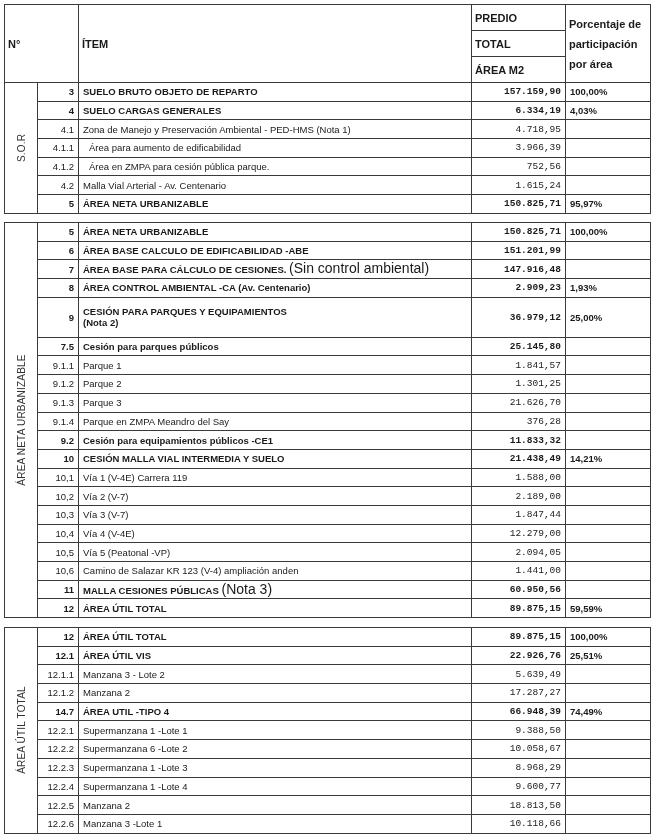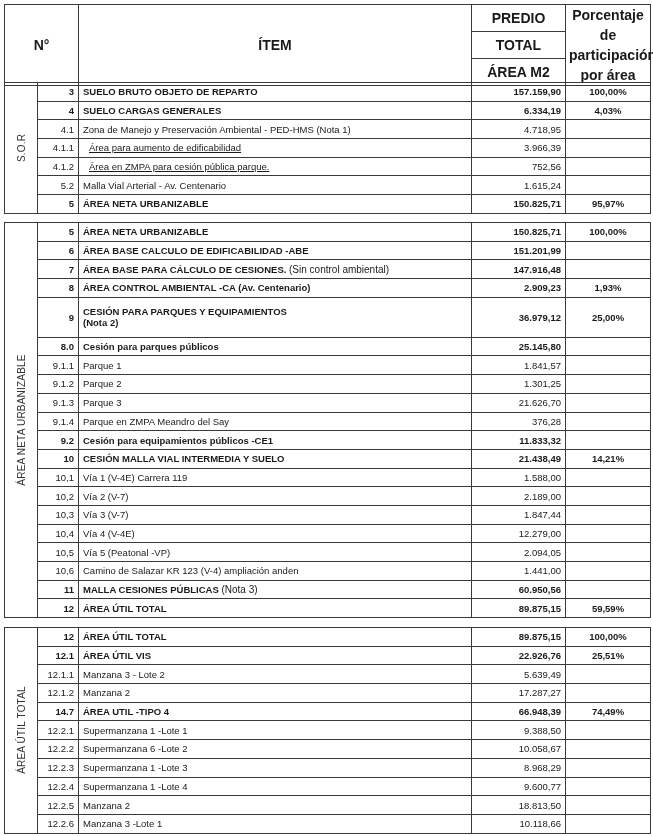--- a/index.html
+++ b/index.html
@@ -22,7 +22,7 @@
   #t2 tr, #t3 tr { height: 18.7px; }
   #t2 tr.tall { height: 40px; }
   #thead { position: absolute; left: 4px; top: 4px; width: 646px; border-collapse: collapse; table-layout: fixed; }
-  #thead td { border: 1px solid #3a3a3a; font-weight: bold; text-align: center; font-size: 14px; height: 25px; padding: 0 3px; }
+  #thead td { border: 1px solid #3a3a3a; font-weight: bold; text-align: left; font-size: 11px; height: 25px; padding: 0 3px; }
   .wrap { white-space: normal !important; }
 </style>
 </head>

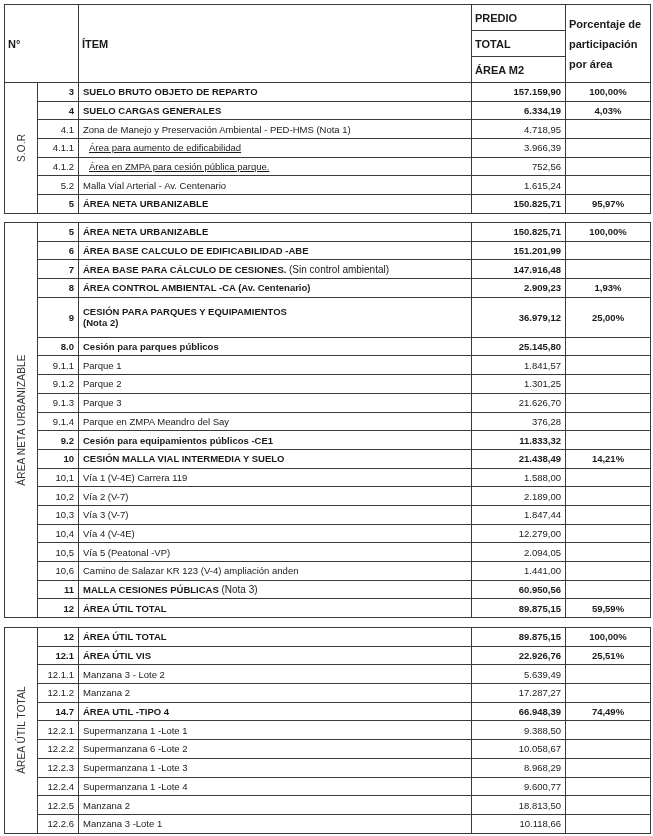--- a/index.html
+++ b/index.html
@@ -9,7 +9,7 @@
   .tbl td { border: 1px solid #3a3a3a; padding: 0 4px; font-size: 9.5px; line-height: 11px; overflow: hidden; white-space: nowrap; }
   col.c1 { width: 33px; } col.c2 { width: 41px; } col.c3 { width: 393px; } col.c4 { width: 94px; } col.c5 { width: 85px; }
   .num { text-align: right; }
-  .val { text-align: right; }
+  .val { text-align: right; font-family: Liberation Mono, monospace; }
   .pct { text-align: center; }
   .b { font-weight: bold; }
   .note { font-weight: normal; font-size: 10px; }

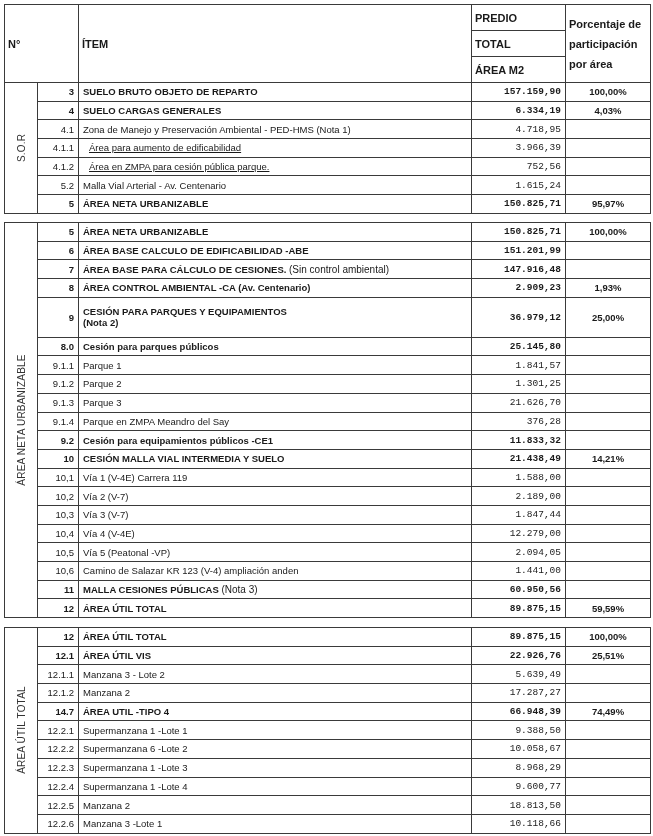--- a/index.html
+++ b/index.html
@@ -10,7 +10,7 @@
   col.c1 { width: 33px; } col.c2 { width: 41px; } col.c3 { width: 393px; } col.c4 { width: 94px; } col.c5 { width: 85px; }
   .num { text-align: right; }
   .val { text-align: right; font-family: Liberation Mono, monospace; }
-  .pct { text-align: center; }
+  .pct { }
   .b { font-weight: bold; }
   .note { font-weight: normal; font-size: 10px; }
   .grp { position: relative; padding: 0 !important; }

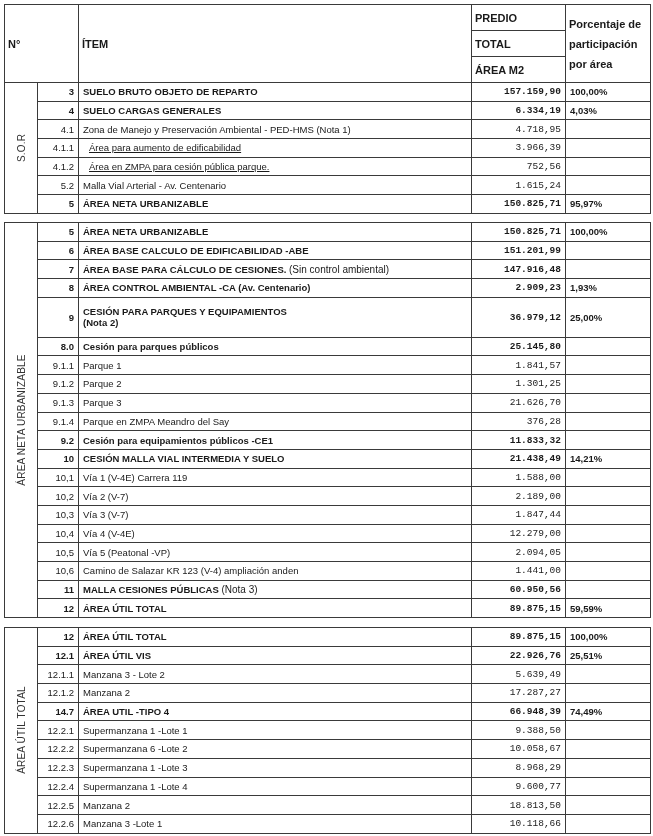--- a/index.html
+++ b/index.html
@@ -16,7 +16,7 @@
   .grp { position: relative; padding: 0 !important; }
   .grp span { position: absolute; left: 50%; top: 50%; transform: translate(-50%, -50%) rotate(-90deg);
               white-space: nowrap; font-size: 10px; color: #333; letter-spacing: 0.2px; }
-  .indent { padding-left: 10px !important; text-decoration: underline; }
+  .indent { padding-left: 10px !important; }
   #t1 { top: 82px; } #t1 tr { height: 18.7px; }
   #t2 { top: 222px; } #t3 { top: 627px; }
   #t2 tr, #t3 tr { height: 18.7px; }

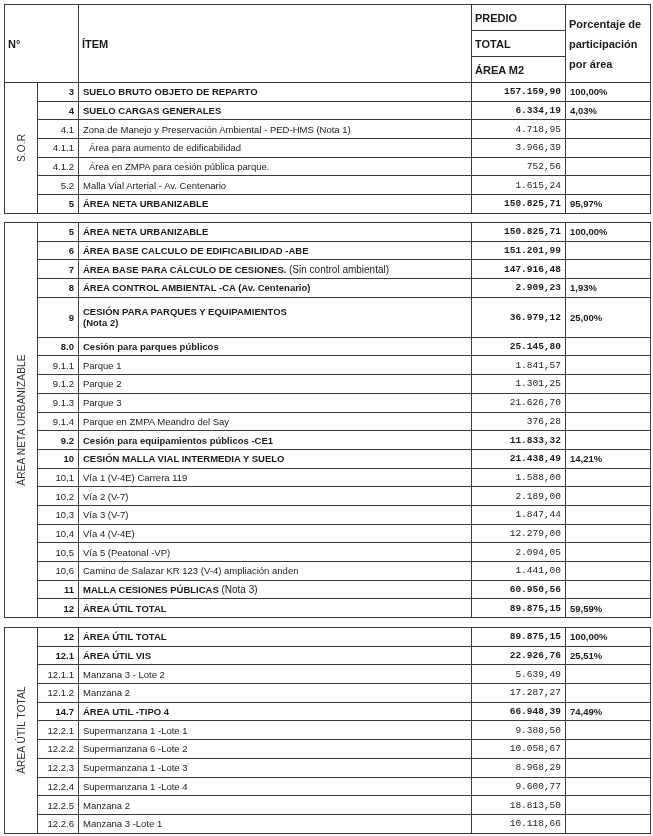--- a/index.html
+++ b/index.html
@@ -94,7 +94,7 @@
         <td class="pct"></td>
       </tr>
       <tr>
-        <td class="num">5.2</td>
+        <td class="num">4.2</td>
         <td class=""><span>Malla Vial Arterial - Av. Centenario</span></td>
         <td class="val">1.615,24</td>
         <td class="pct"></td>

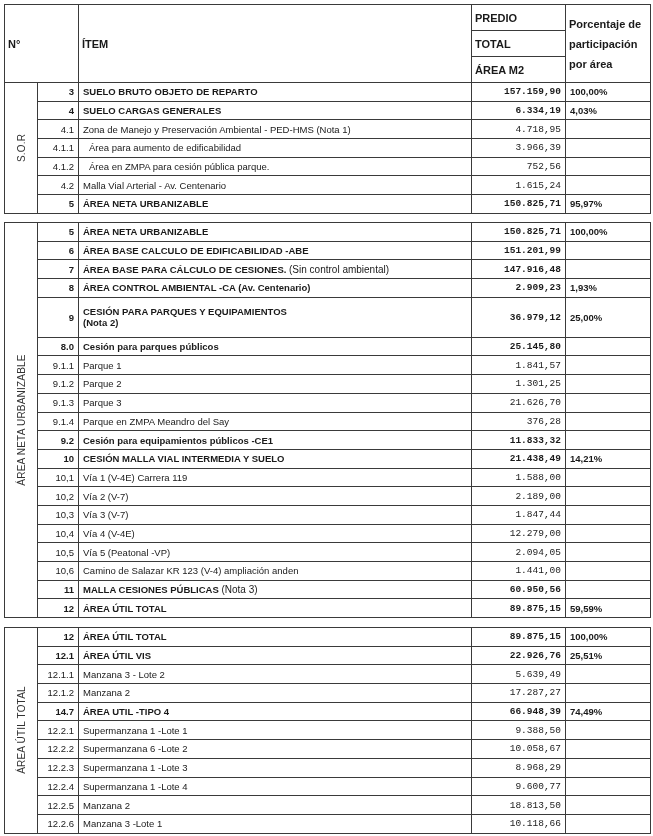--- a/index.html
+++ b/index.html
@@ -12,7 +12,7 @@
   .val { text-align: right; font-family: Liberation Mono, monospace; }
   .pct { }
   .b { font-weight: bold; }
-  .note { font-weight: normal; font-size: 10px; }
+  .note { font-weight: normal; font-size: 14px; }
   .grp { position: relative; padding: 0 !important; }
   .grp span { position: absolute; left: 50%; top: 50%; transform: translate(-50%, -50%) rotate(-90deg);
               white-space: nowrap; font-size: 10px; color: #333; letter-spacing: 0.2px; }

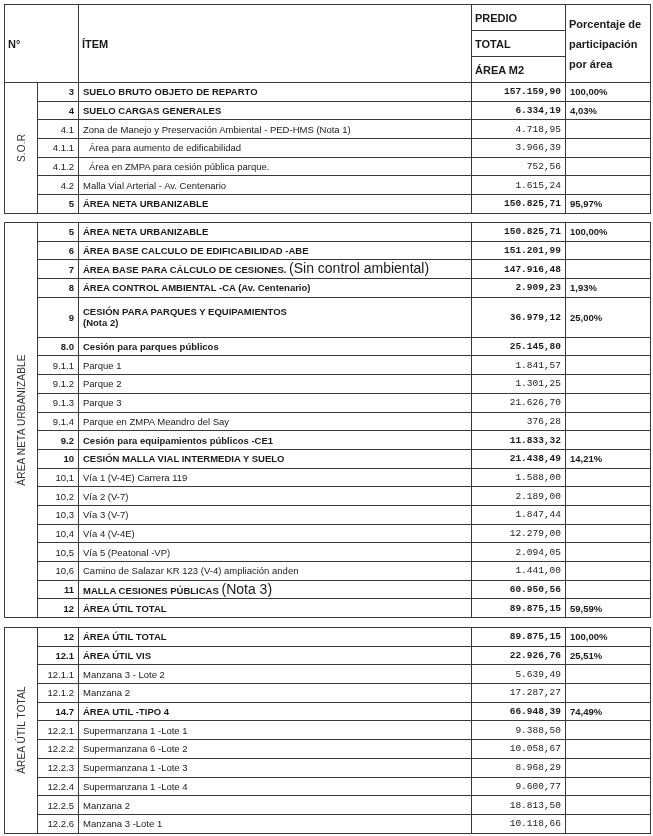--- a/index.html
+++ b/index.html
@@ -151,7 +151,7 @@
         <td class="pct b">25,00%</td>
       </tr>
       <tr>
-        <td class="num b">8.0</td>
+        <td class="num b">7.5</td>
         <td class="b"><span>Cesión para parques públicos</span></td>
         <td class="val b">25.145,80</td>
         <td class="pct b"></td>

